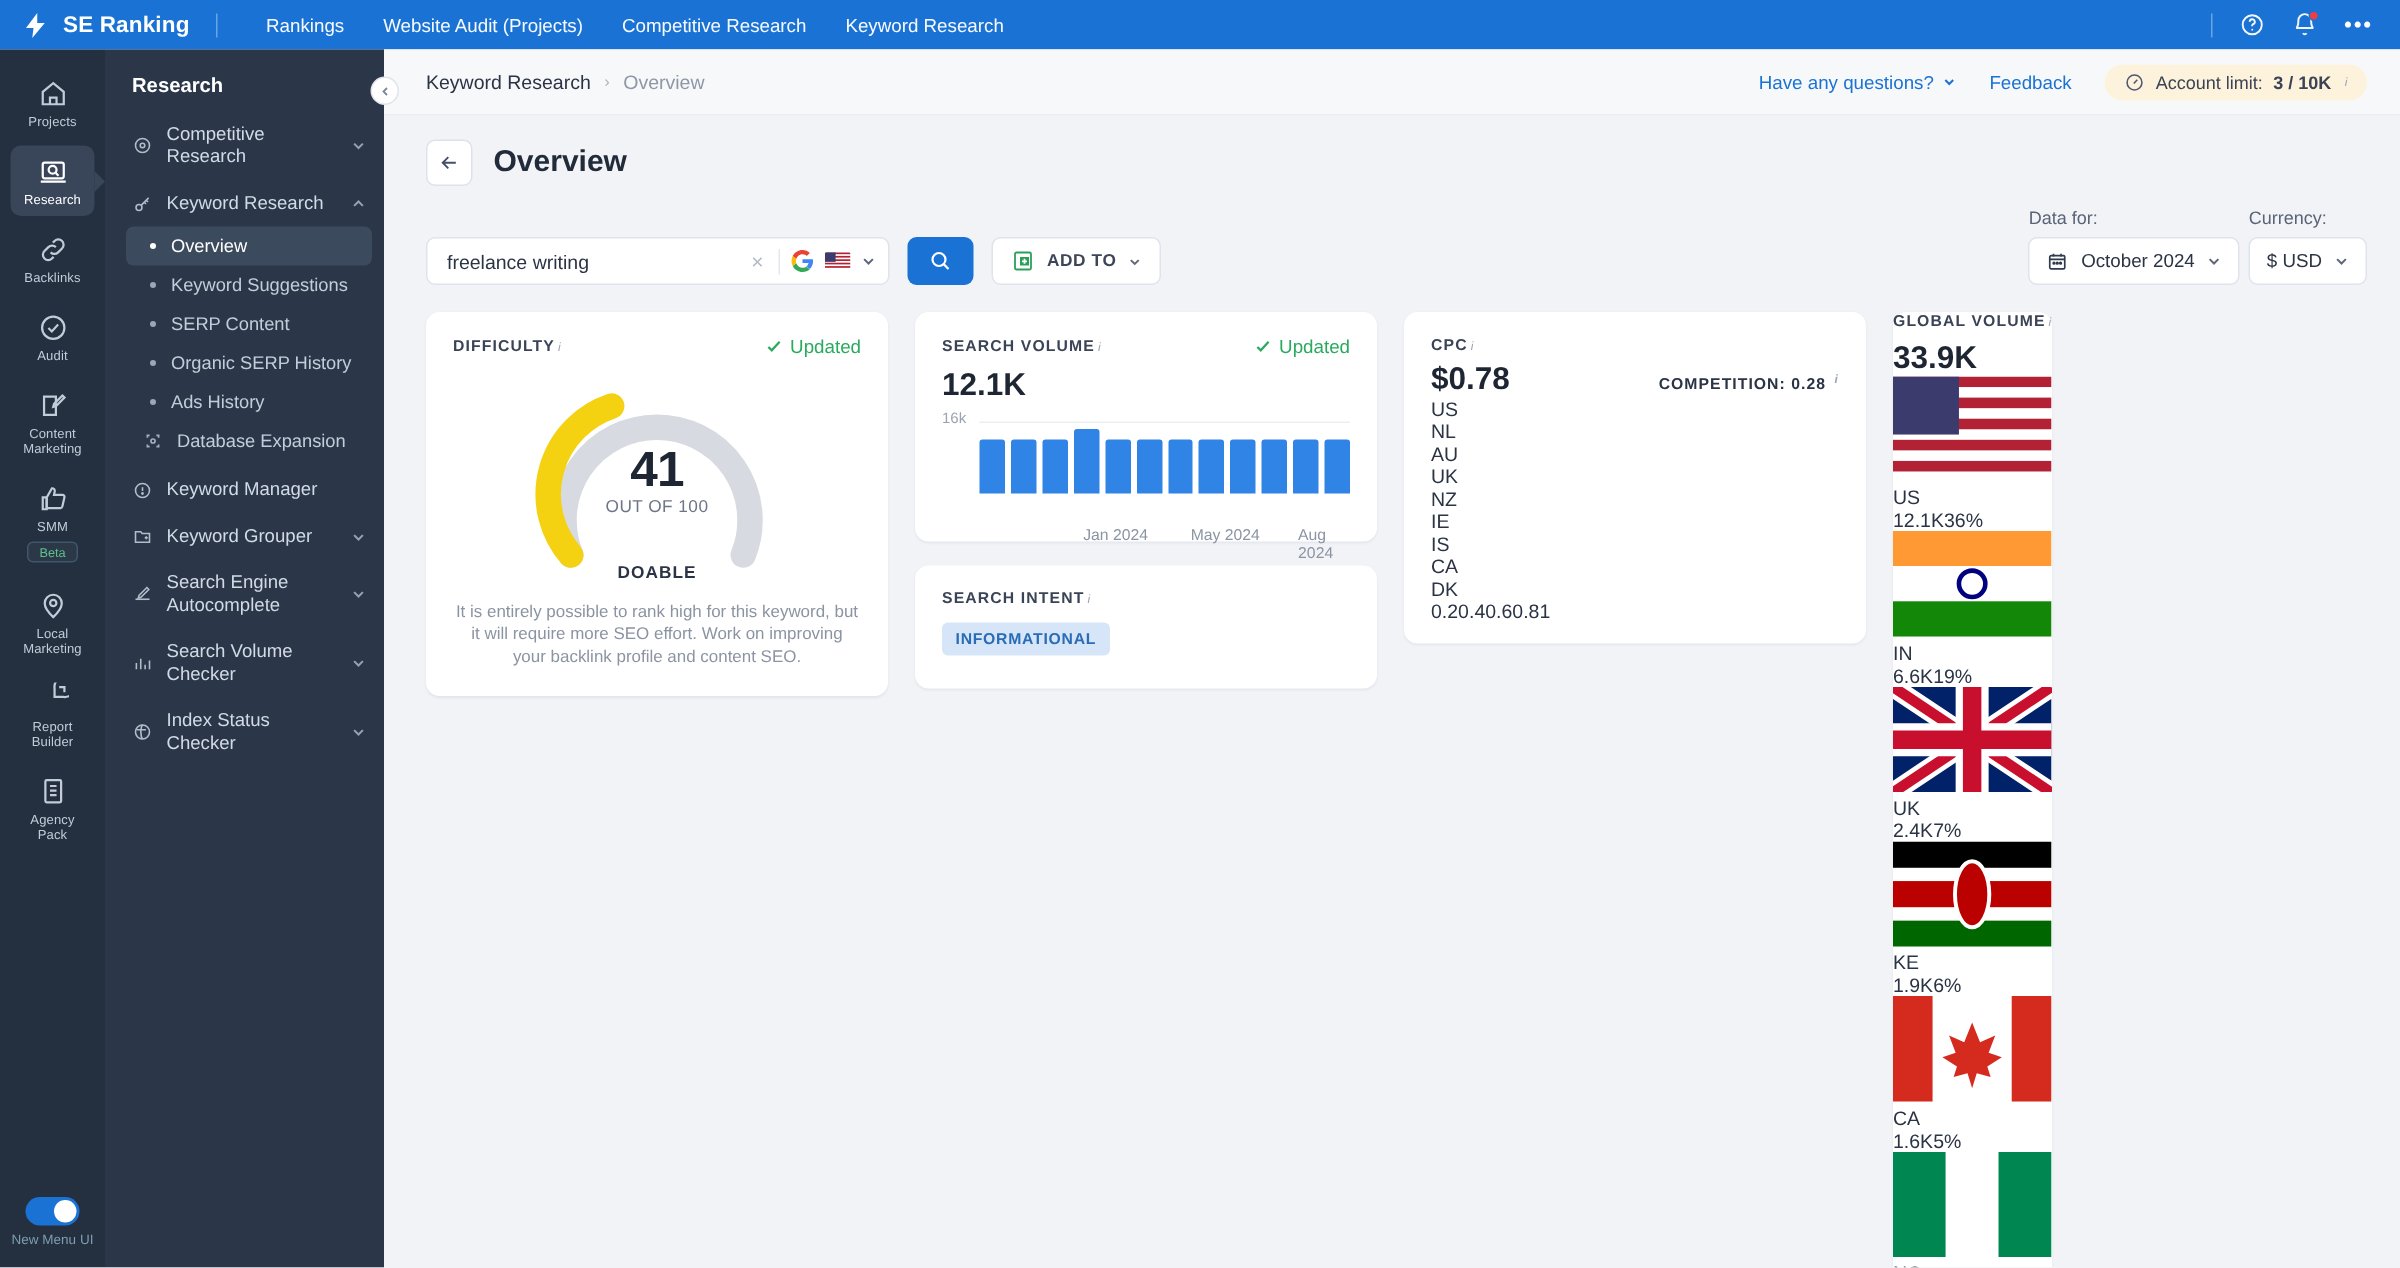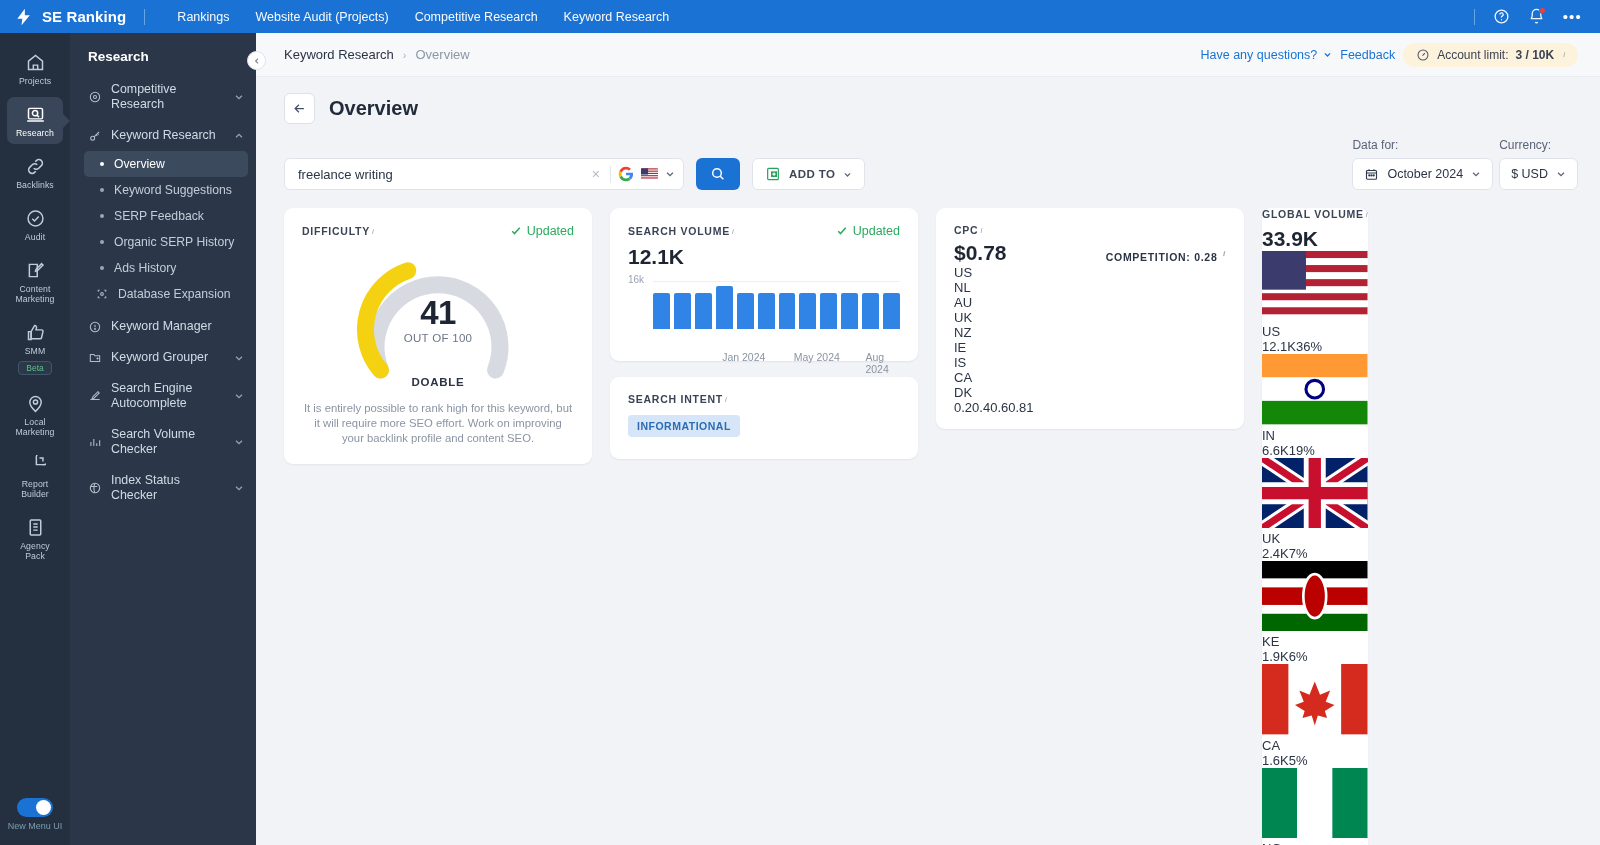--- a/index.html
+++ b/index.html
@@ -95,7 +95,7 @@
   .crumb-a { color: #2b3445; font-size: 13px; }
   .crumb-sep { color: #aab3c0; margin: 0 9px; font-size: 11px; }
   .crumb-cur { color: #8d97a6; font-size: 13px; }
-  .crumb-right { margin-left: auto; display: flex; align-items: center; gap: 8px; text-align: center; }
+  .crumb-right { margin-left: auto; display: flex; align-items: center; gap: 22px; text-align: center; }
   .link-blue { color: #1a73d4; font-size: 12.5px; text-decoration: none; display: flex; align-items: center; gap: 6px; }
   .acct-pill {
     background: #fdf3dd; border-radius: 14px; padding: 5px 13px; display: flex; align-items: center;

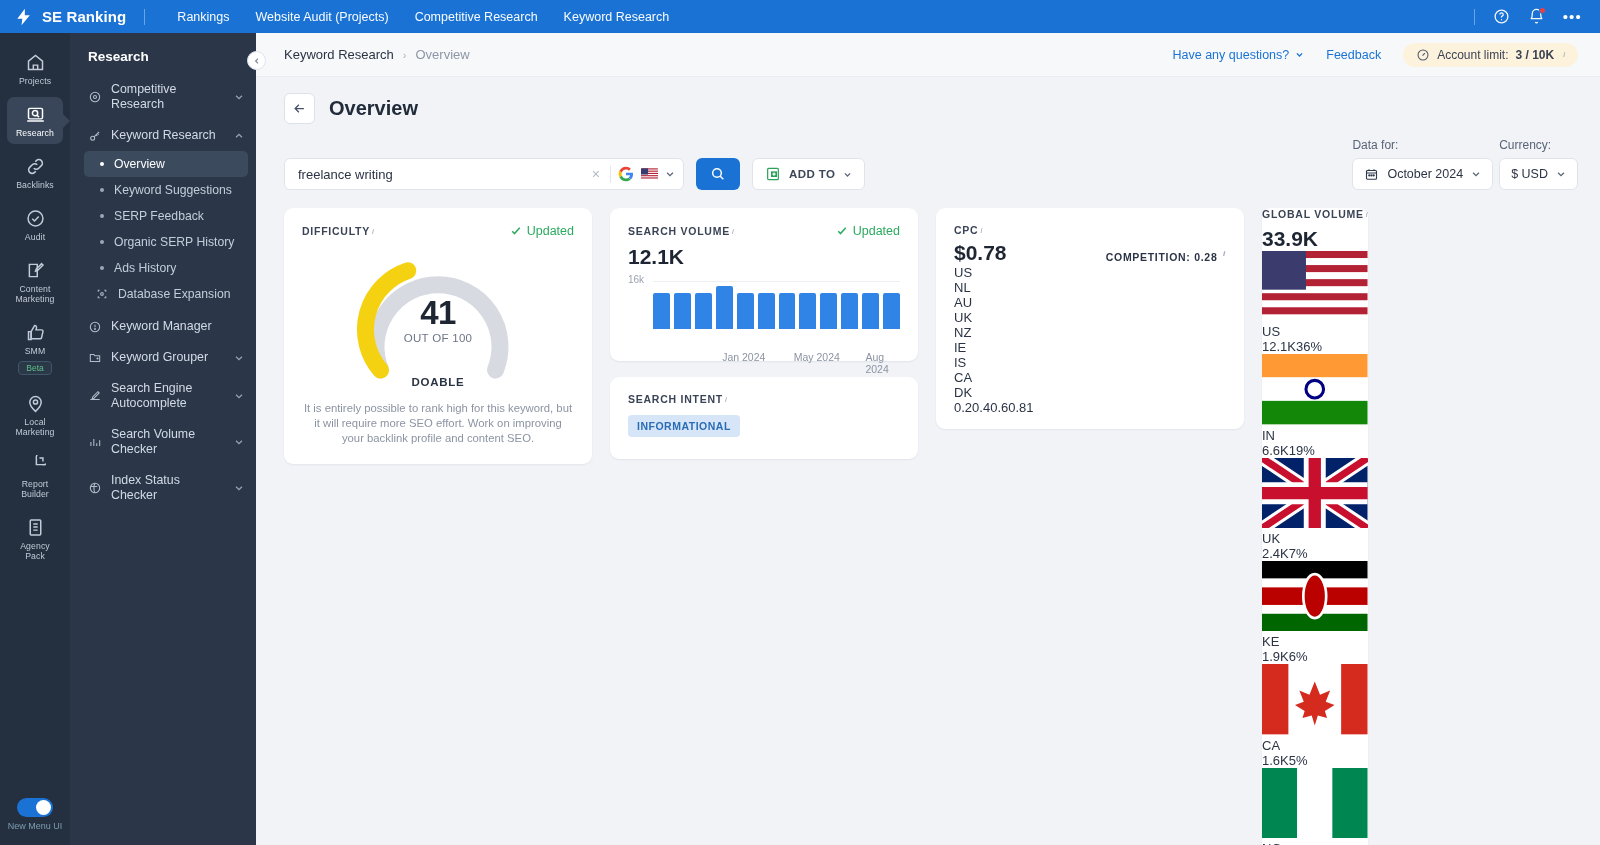--- a/index.html
+++ b/index.html
@@ -117,7 +117,7 @@
   
   .search-row { display: flex; align-items: flex-end; gap: 12px; padding: 14px 0 18px; }
   .search-box {
-    width: 400px; height: 32px; background: #fff; border: 1px solid #dfe4ec; border-radius: 6px;
+    width: 309px; height: 32px; background: #fff; border: 1px solid #dfe4ec; border-radius: 6px;
     display: flex; align-items: center; padding: 0 8px 0 13px; gap: 7px;
   }
   .search-box input {

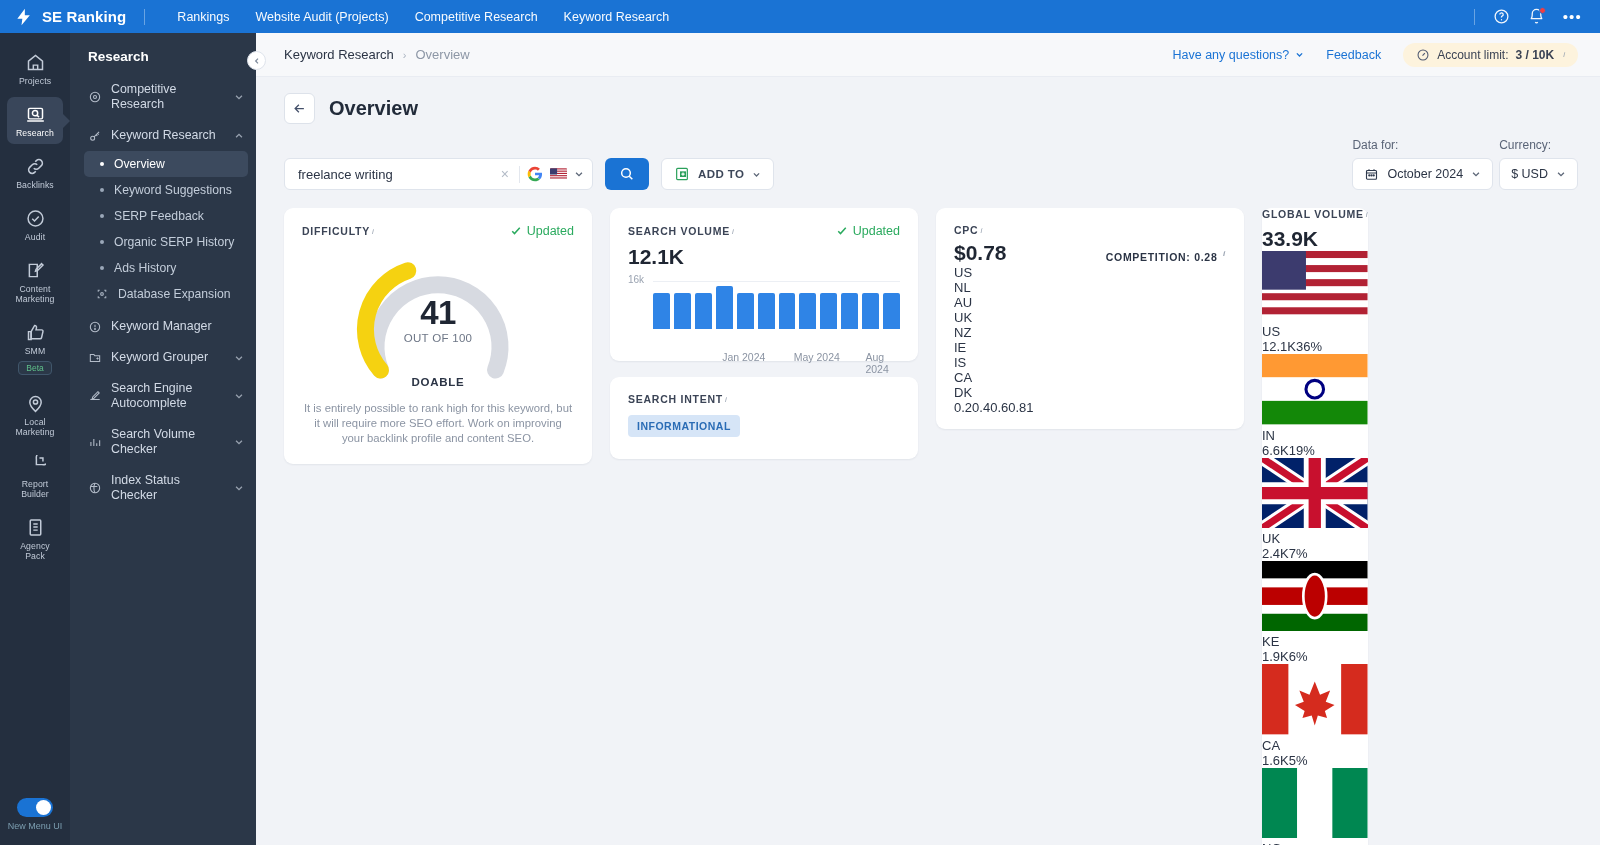--- a/index.html
+++ b/index.html
@@ -409,7 +409,7 @@
       </div>
       <div class="nav-sub">
         <span class="bullet"></span>
-        <span>SERP Feedback</span>
+        <span>SERP Content</span>
       </div>
       <div class="nav-sub">
         <span class="bullet"></span>

